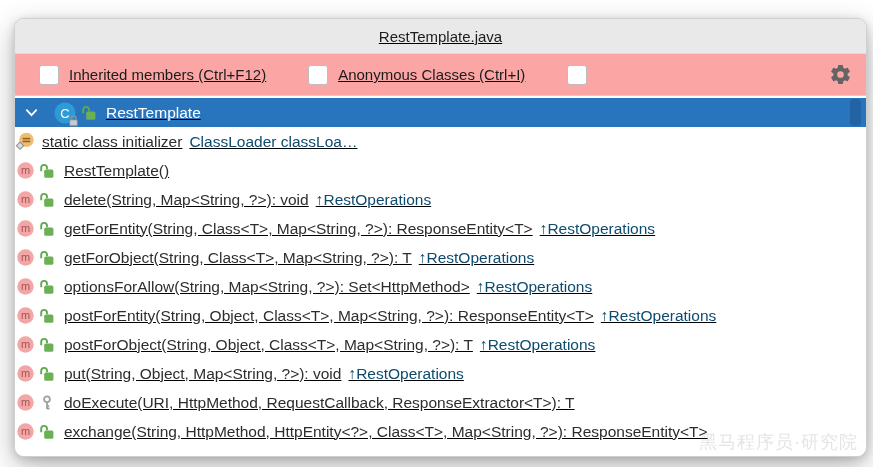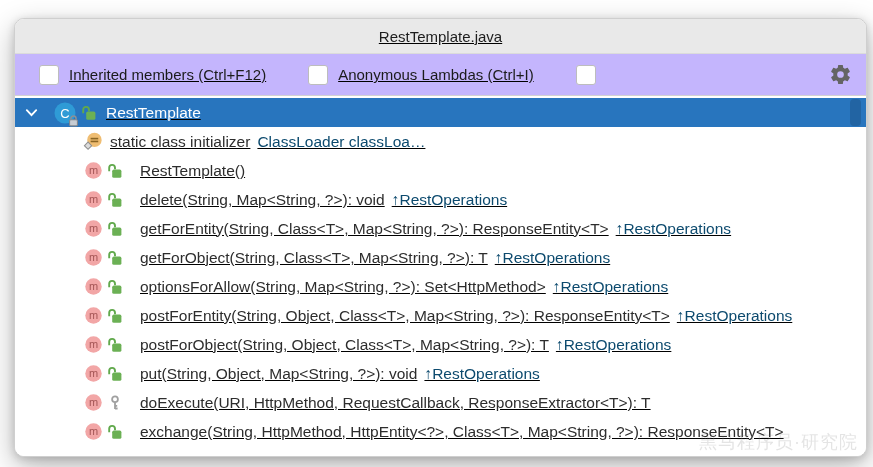--- a/index.html
+++ b/index.html
@@ -20,7 +20,7 @@
     font-size:15px;color:#1d1d1d;
   }
   .toolbar{
-    height:42px;background:#c4b5fd;border-bottom:1px solid #D2D2D2;
+    height:42px;background:#fca5a5;border-bottom:1px solid #D2D2D2;
     display:flex;align-items:center;padding:0 14px 0 24px;box-sizing:border-box;
   }
   .cb-group{display:flex;align-items:center;margin-right:42px;}

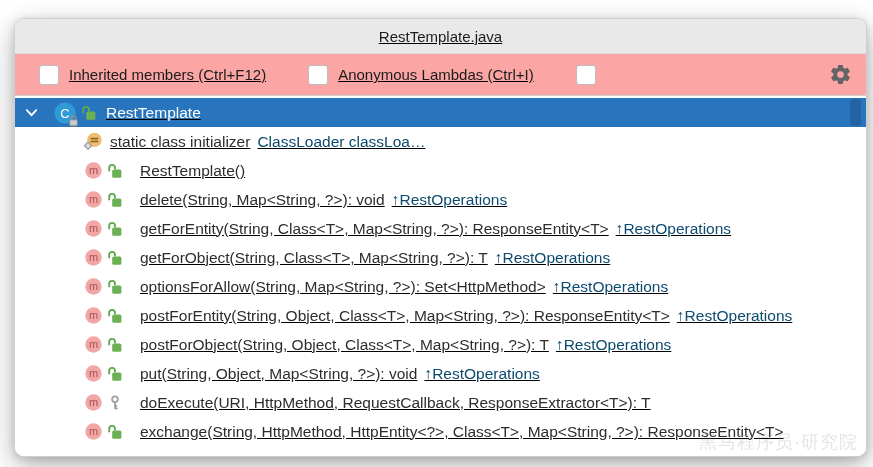--- a/index.html
+++ b/index.html
@@ -73,7 +73,7 @@
     </div>
     <div class="cb-group">
       <span class="checkbox"></span>
-      <span class="cb-label">Anonymous Lambdas (Ctrl+I)</span>
+      <span class="cb-label">Anonymous Classes (Ctrl+I)</span>
     </div>
     <div class="cb-group">
       <span class="checkbox"></span>

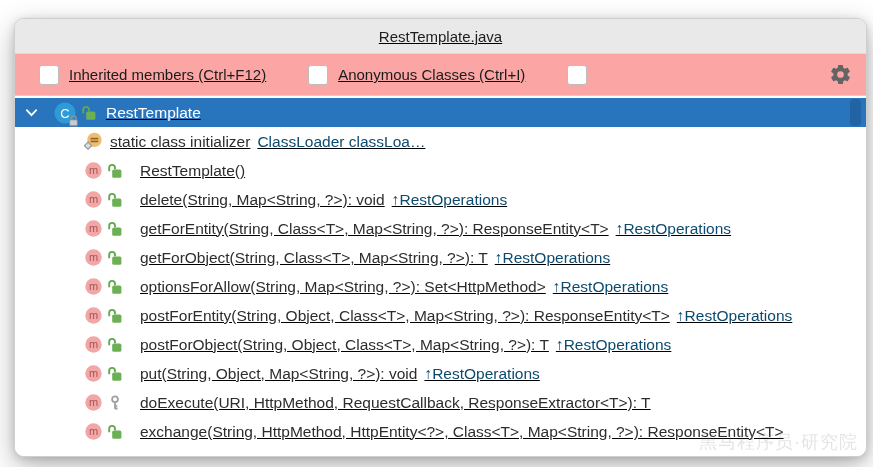--- a/index.html
+++ b/index.html
@@ -42,7 +42,7 @@
   .row.selected .class-ic .badge{position:absolute;right:-3px;bottom:-3px;}
   .row.selected .modifier-icon{margin-left:5px;}
   .row.selected .root-label{margin-left:9px;}
-  .member-row{padding-left:68px;}
+  .member-row{}
   .member-row .member-icon{width:20px;}
   .member-row .modifier-icon{margin-left:4px;width:16px;}
   .member-row .name{margin-left:17px;}

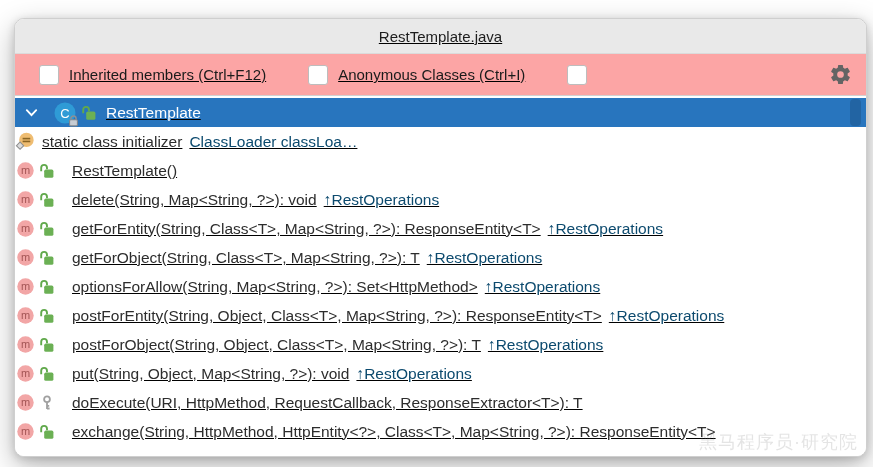--- a/index.html
+++ b/index.html
@@ -45,7 +45,7 @@
   .member-row{}
   .member-row .member-icon{width:20px;}
   .member-row .modifier-icon{margin-left:4px;width:16px;}
-  .member-row .name{margin-left:17px;}
+  .member-row .name{margin-left:9px;}
   .row-static-initializer .name{margin-left:7px;}
   .gray{color:#0c4a6e;margin-left:7px;}
   .scroll-thumb{

